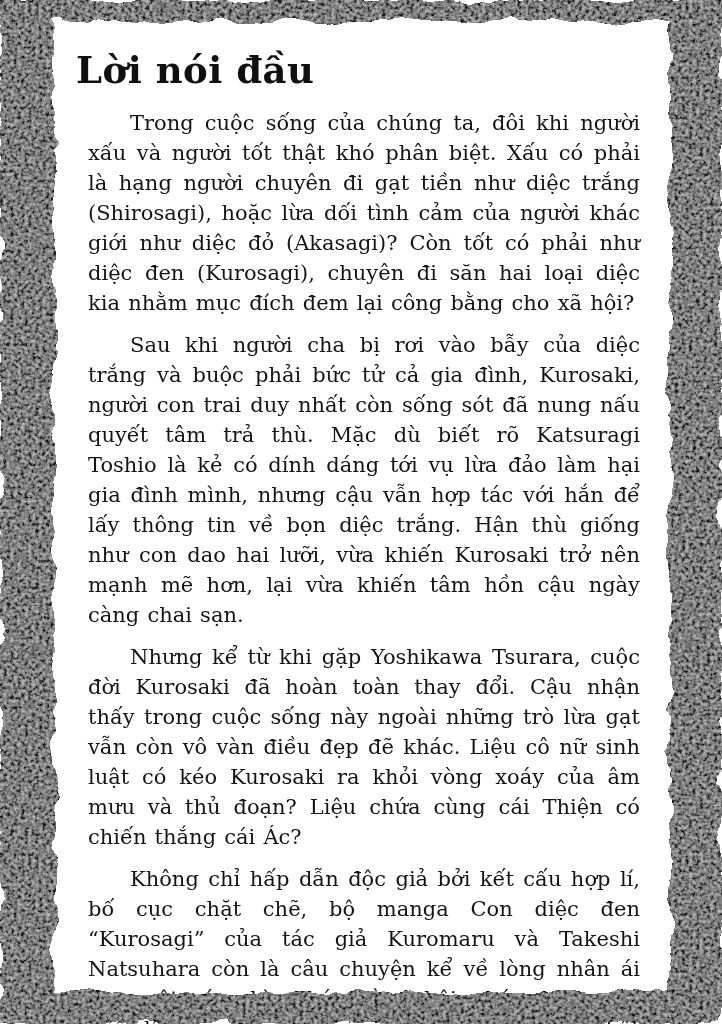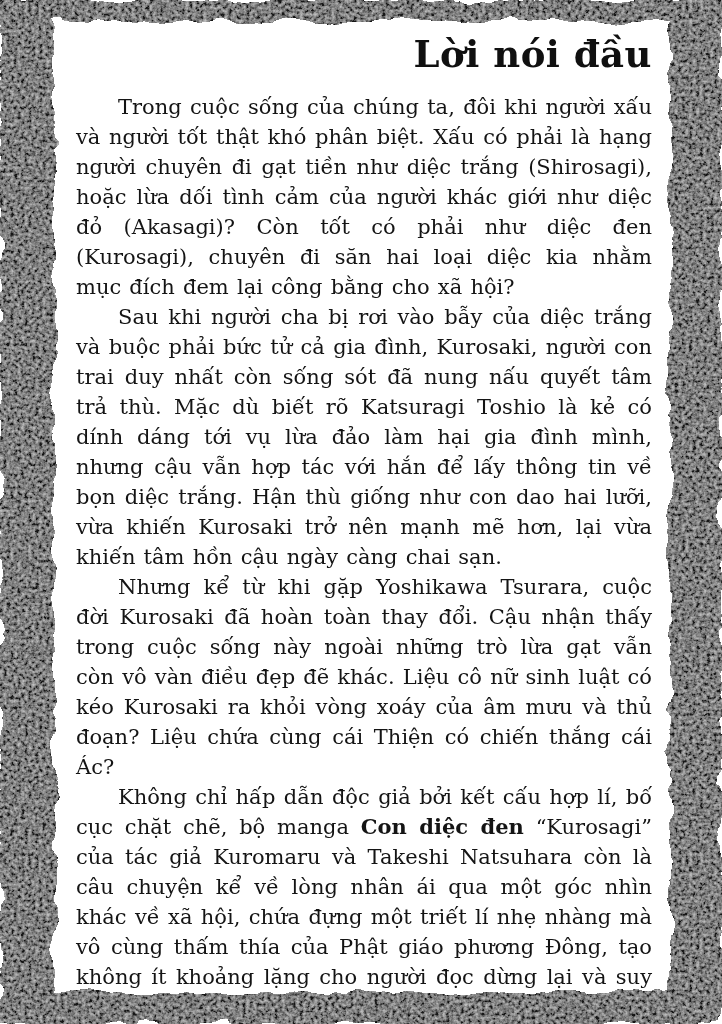--- a/index.html
+++ b/index.html
@@ -35,8 +35,8 @@
     color: #141414;
   }
   .title {
-    margin: 4px 0 16px 0;
-    text-align: right;
+    margin: 20px 0 16px 0;
+    text-align: left;
     font-size: 37px;
     line-height: 1.2;
     font-weight: bold;

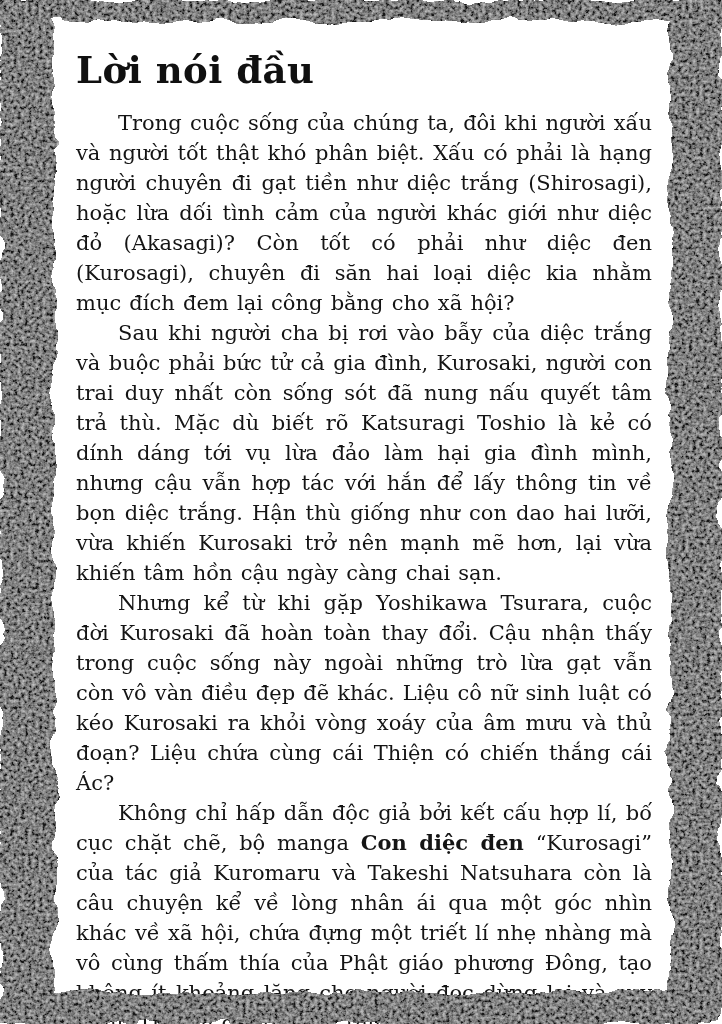--- a/index.html
+++ b/index.html
@@ -44,7 +44,7 @@
     color: #101010;
   }
   .body-text p {
-    margin: 0;
+    margin: 12px;
     text-align: justify;
     text-indent: 2.0em;
     font-size: 21px;

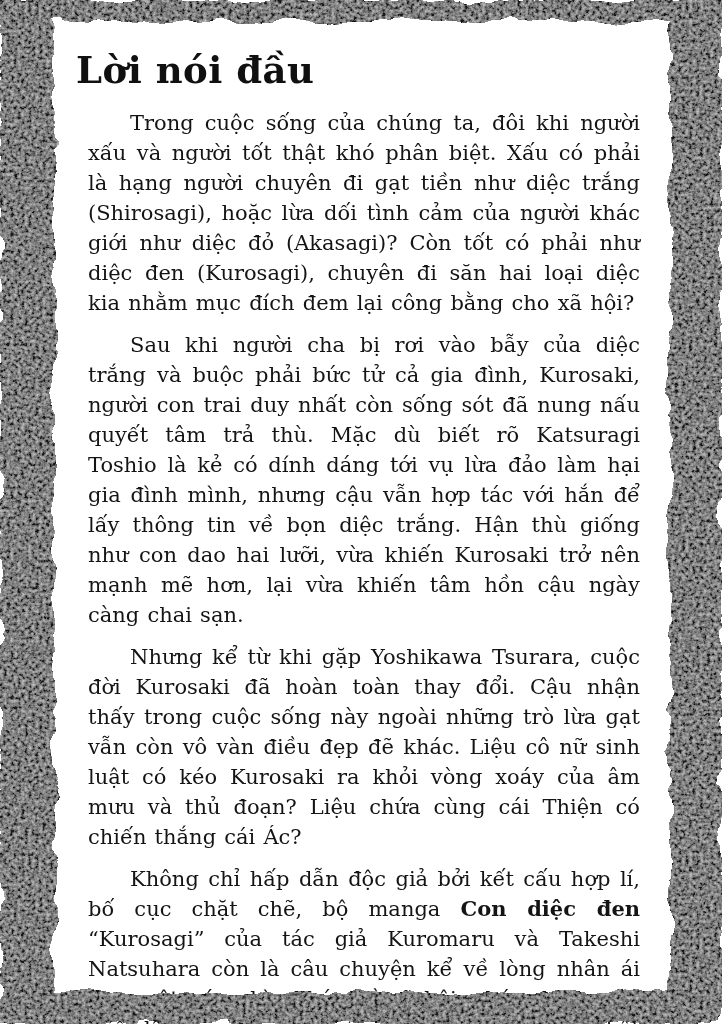--- a/index.html
+++ b/index.html
@@ -52,7 +52,7 @@
     word-spacing: 1.5px;
   }
   .body-text b {
-    font-weight: bold;
+    font-weight: normal;
   }
 </style>
 </head>

